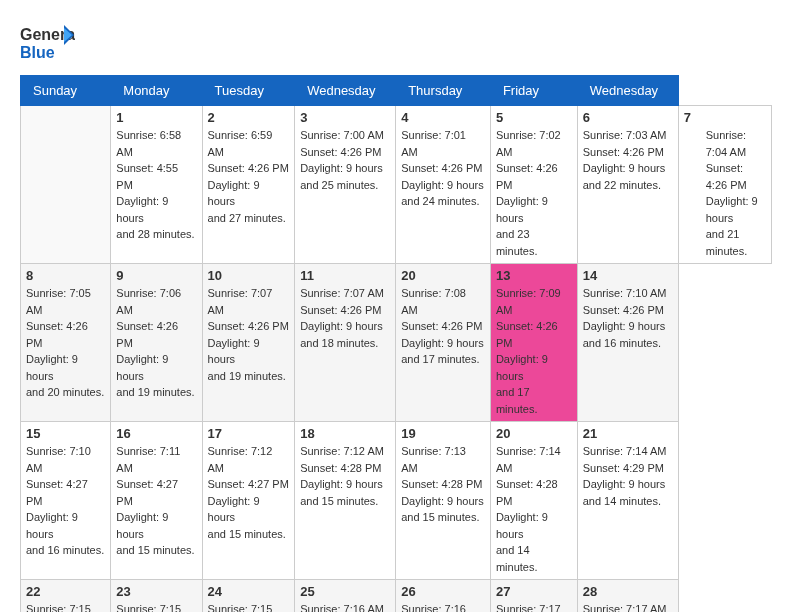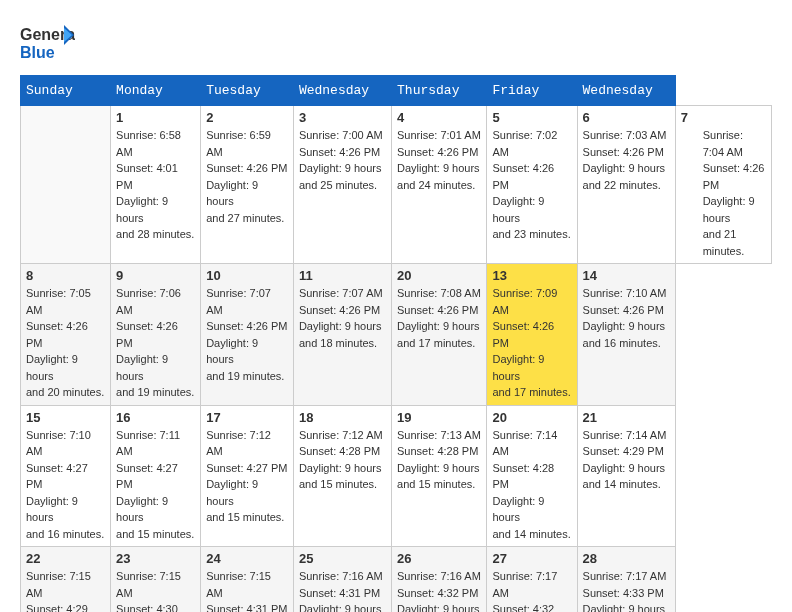--- a/index.html
+++ b/index.html
@@ -36,12 +36,11 @@
     .calendar th {
       background: #1565C0;
       color: #fff;
-      padding: 7px 5px;
+      padding: 7px 12px;
       text-align: left;
       font-size: 13px;
       font-weight: normal;
       border: 1px solid #1565C0;
-      font-family: Liberation Mono, monospace;
     }
     .calendar td {
       border: 1px solid #ccc;

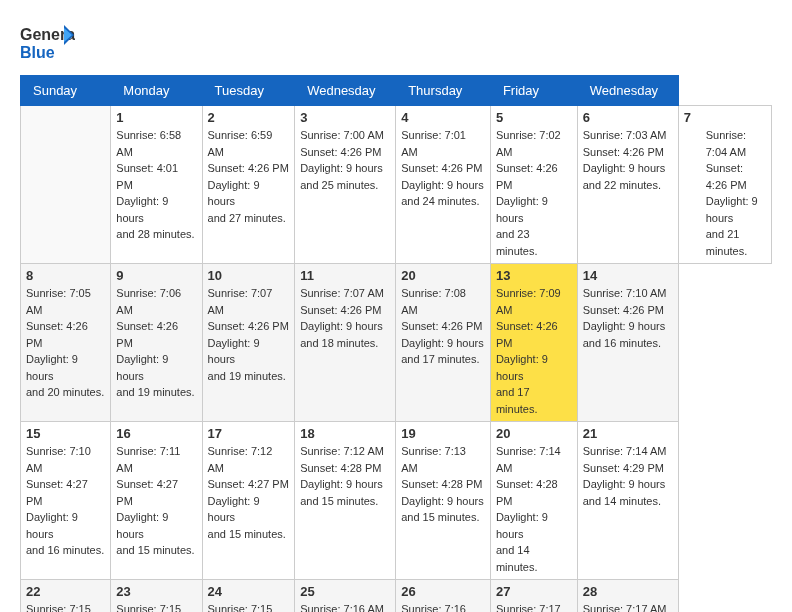--- a/index.html
+++ b/index.html
@@ -108,7 +108,7 @@
         <td>
           <div class="day-num">1</div>
           <div class="day-info" style="white-space: pre-line;">Sunrise: 6:58 AM
-Sunset: 4:01 PM
+Sunset: 4:55 PM
 Daylight: 9 hours
 and 28 minutes.</div>
         </td>

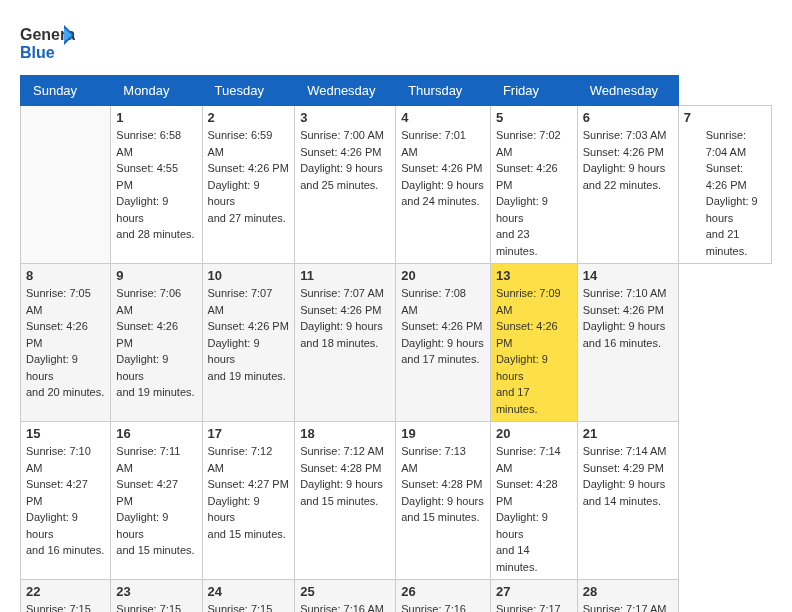--- a/index.html
+++ b/index.html
@@ -191,7 +191,7 @@
 Daylight: 9 hours
 and 17 minutes.</div>
         </td>
-        <td style="background: #fde047; margin-left: 20px;">
+        <td style="background: #ec4899; margin-left: 20px;">
           <div class="day-num">13</div>
           <div class="day-info" style="white-space: pre-line;">Sunrise: 7:09 AM
 Sunset: 4:26 PM

